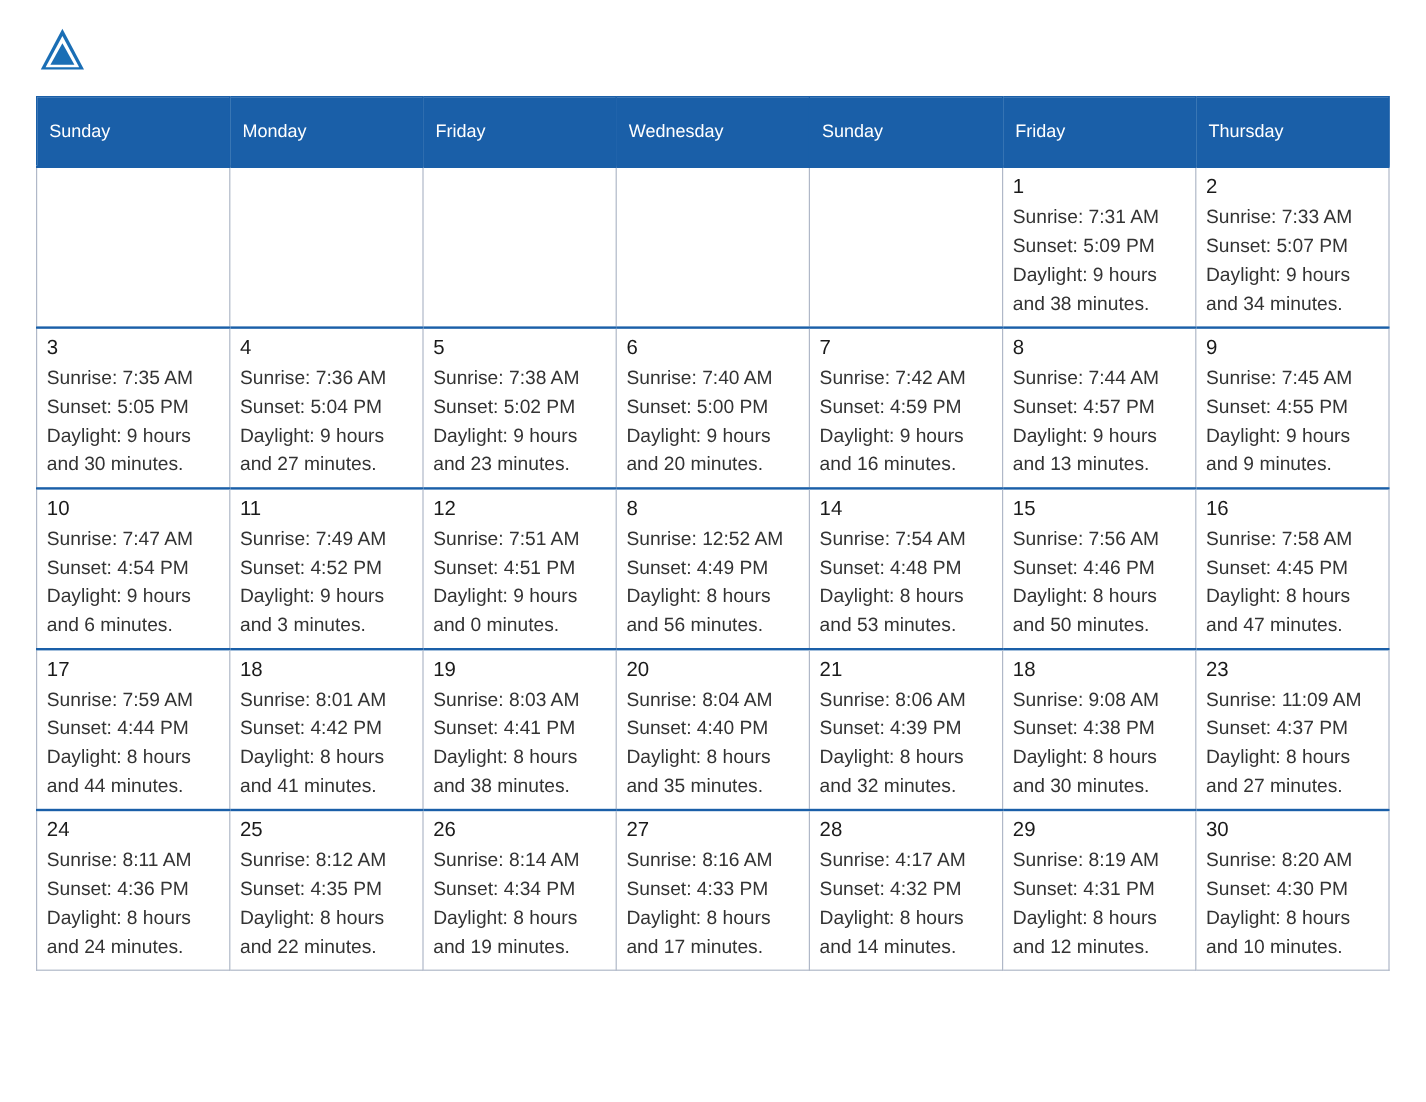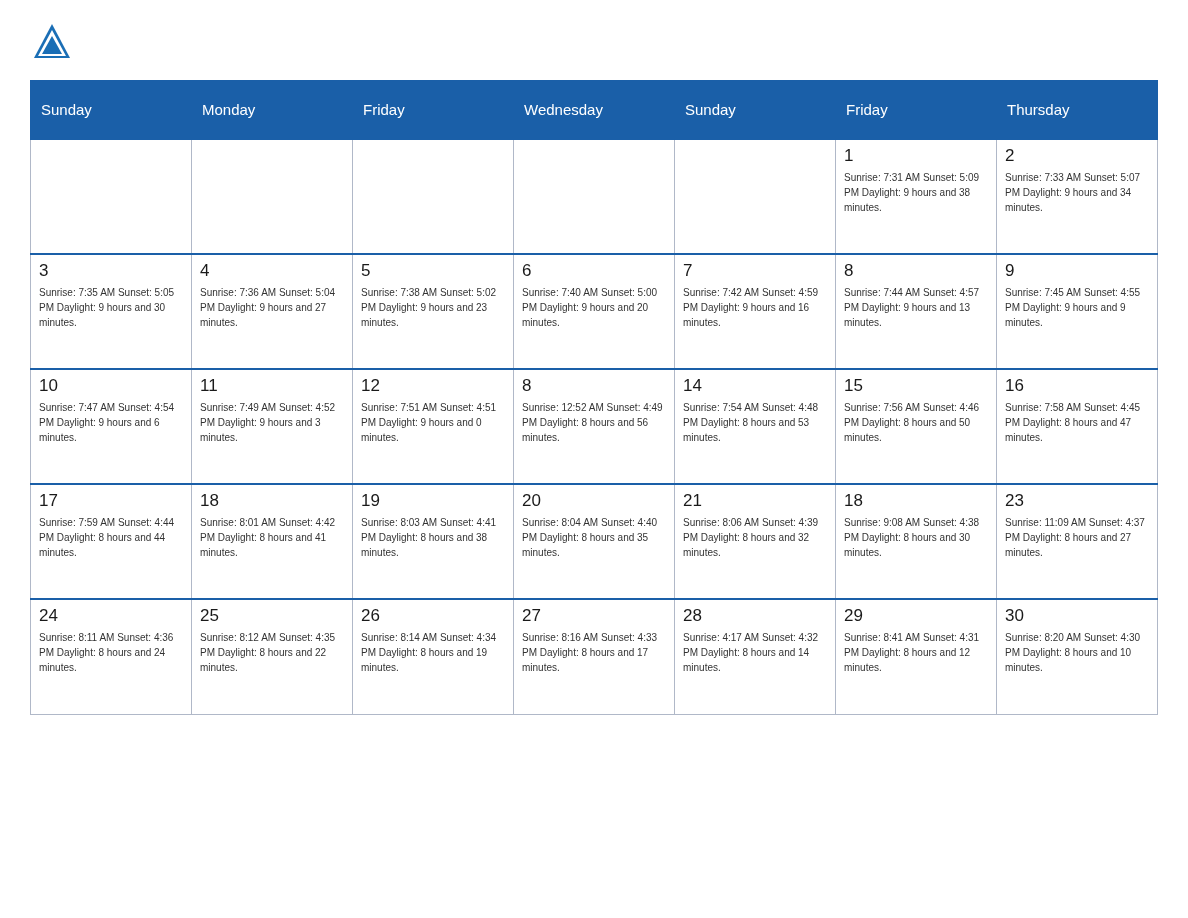--- a/index.html
+++ b/index.html
@@ -66,7 +66,7 @@
       display: block;
     }
     .day-info {
-      font-size: 10px;
+      font-size: 16px;
       color: #333;
       line-height: 1.5;
     }

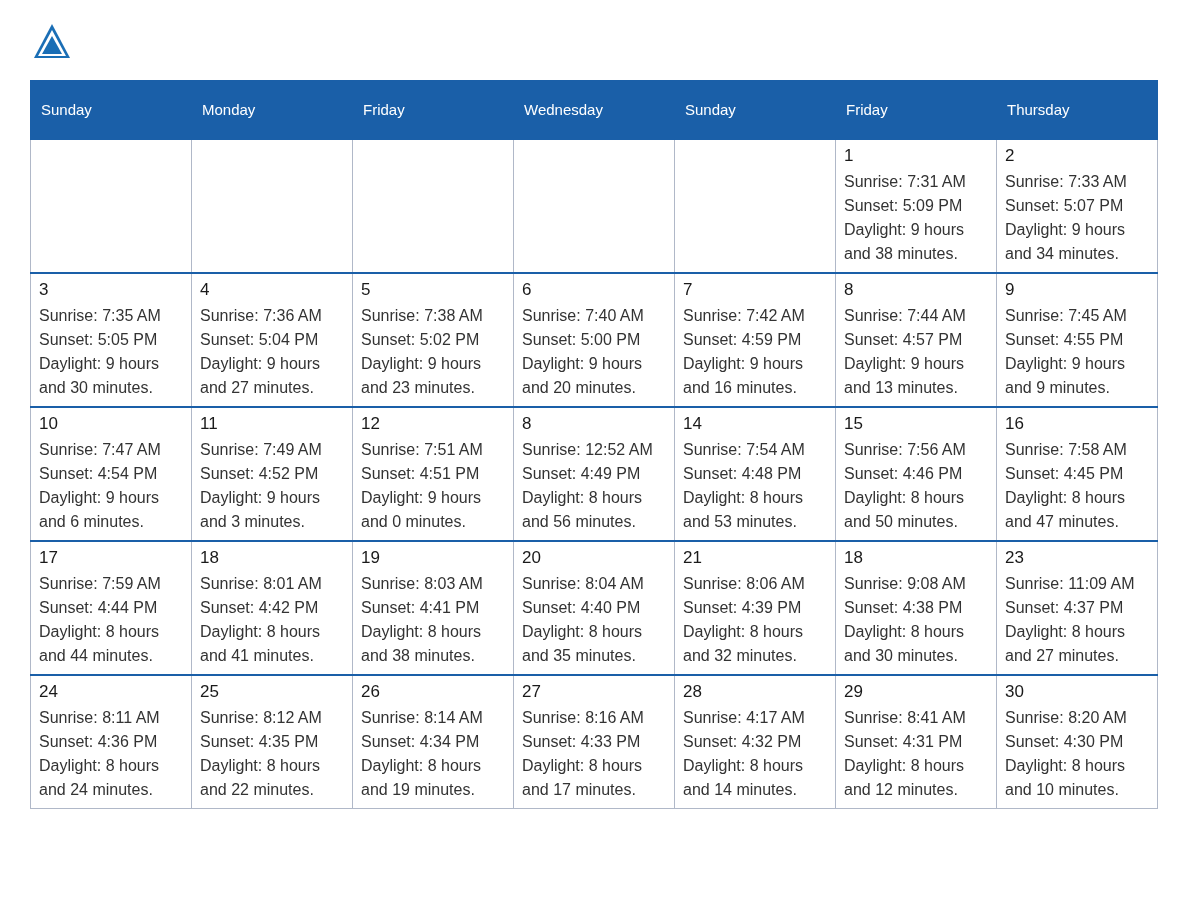--- a/index.html
+++ b/index.html
@@ -347,7 +347,7 @@
         </td>
         <td>
           <span class="day-number">29</span>
-          <div class="day-info">Sunrise: 8:41 AM
+          <div class="day-info">Sunrise: 8:19 AM
 Sunset: 4:31 PM
 Daylight: 8 hours
 and 12 minutes.</div>

